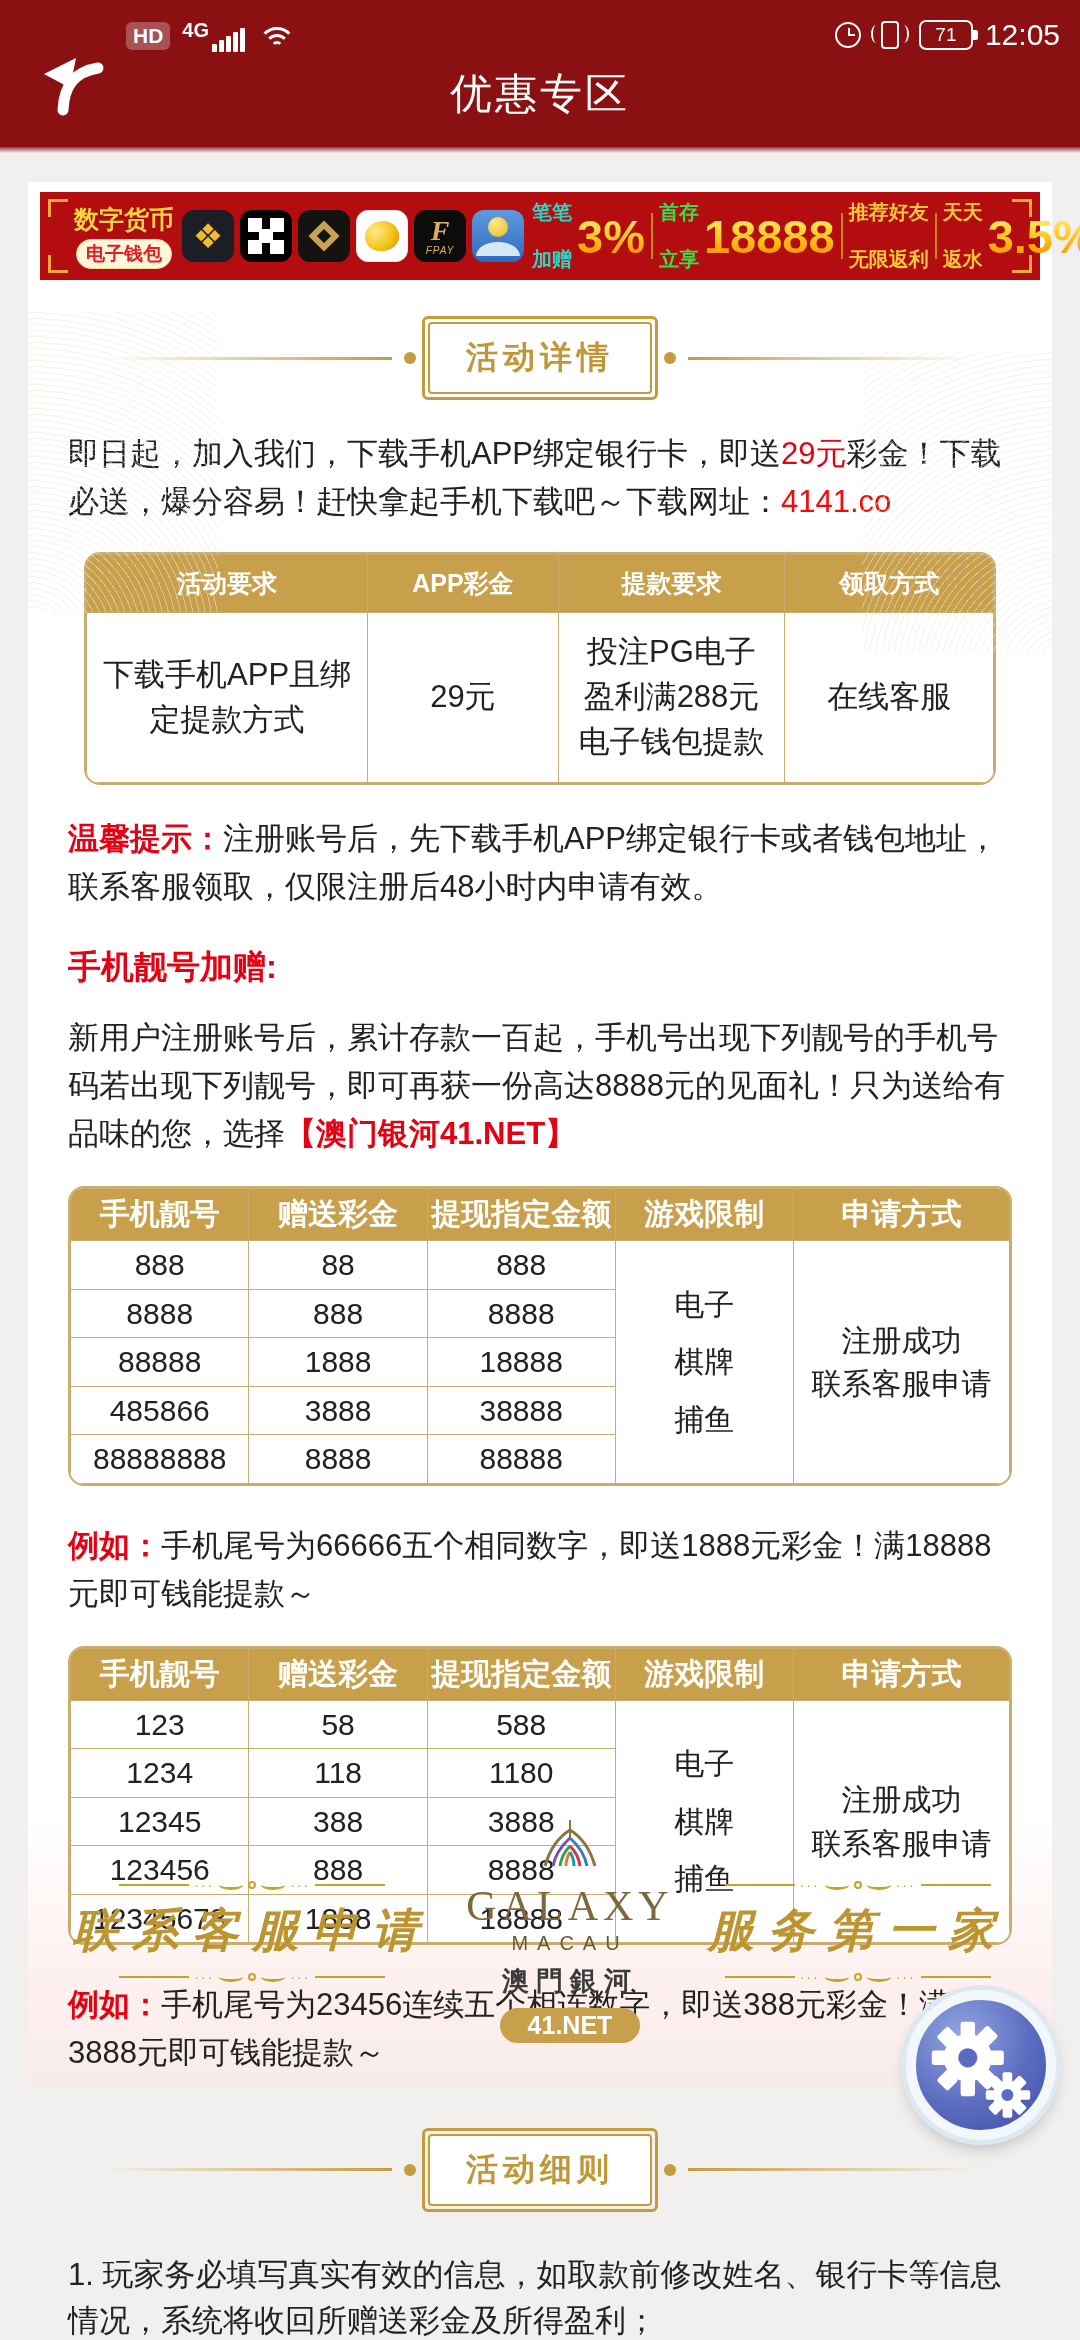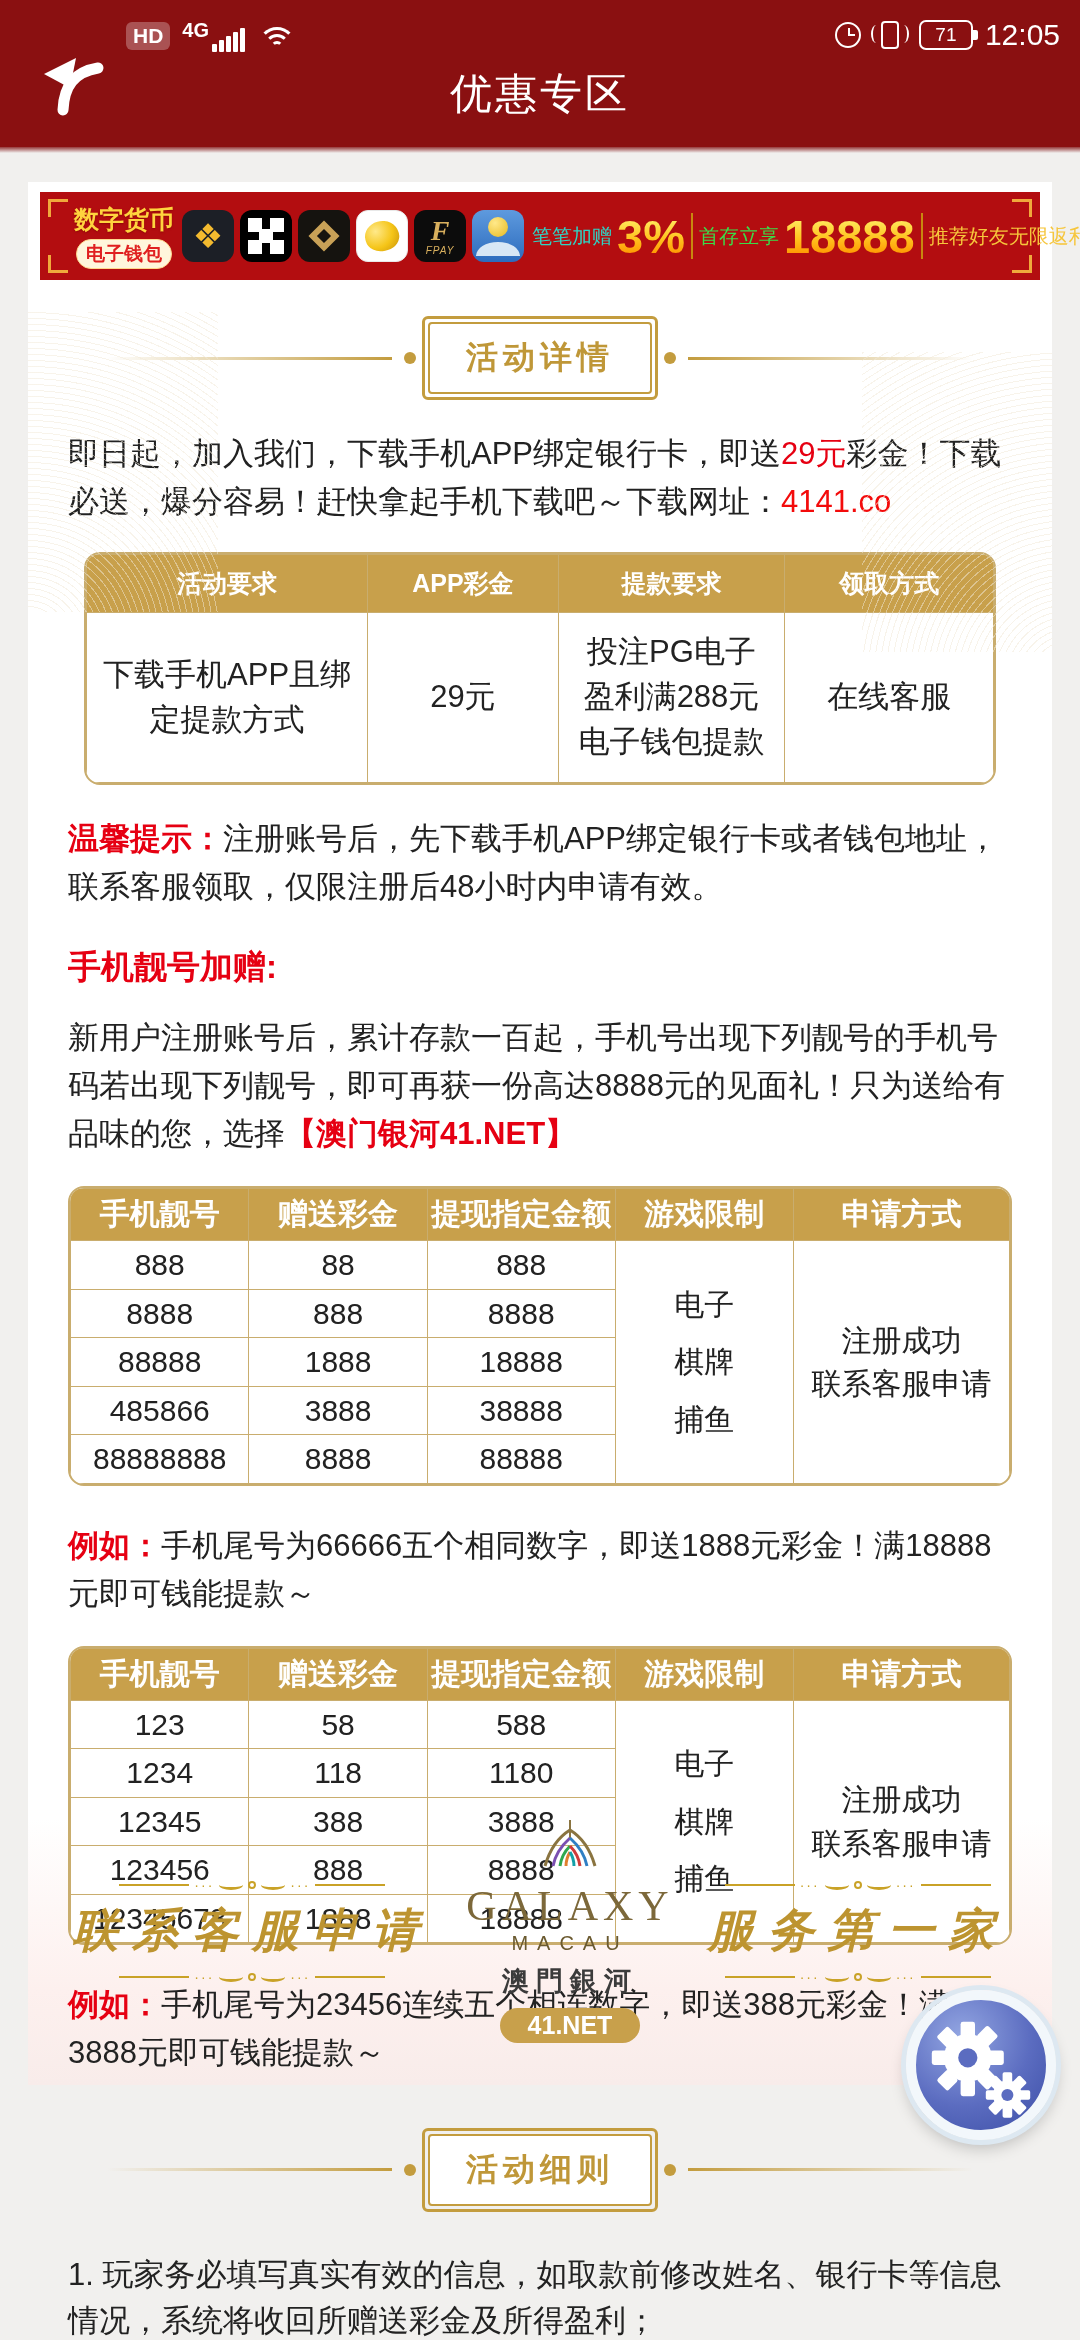--- a/index.html
+++ b/index.html
@@ -88,7 +88,7 @@
     border-radius:50% 50% 0 0/100% 100% 0 0; background:#e9f3fb; opacity:.9; }
   .stats { display:flex; align-items:center; justify-content:space-between; flex:1; min-width:0; }
   .stat { display:flex; align-items:center; gap:5px; white-space:nowrap; }
-  .stat-lines { display:flex; font-size:20px; font-weight:normal; line-height:1.15; }
+  .stat-lines { display:flex; flex-direction:column; font-size:20px; font-weight:bold; line-height:1.15;gap:24px; }
   .lab-cyan { color:#2fd3c4; } .lab-green { color:#3bdc49; } .lab-gold { color:#f6c63c; }
   .stat-val { font-weight:bold; font-size:47px; line-height:1;
     background:linear-gradient(180deg,#ffe85c 15%,#ffc21e 55%,#ff9400 90%);

